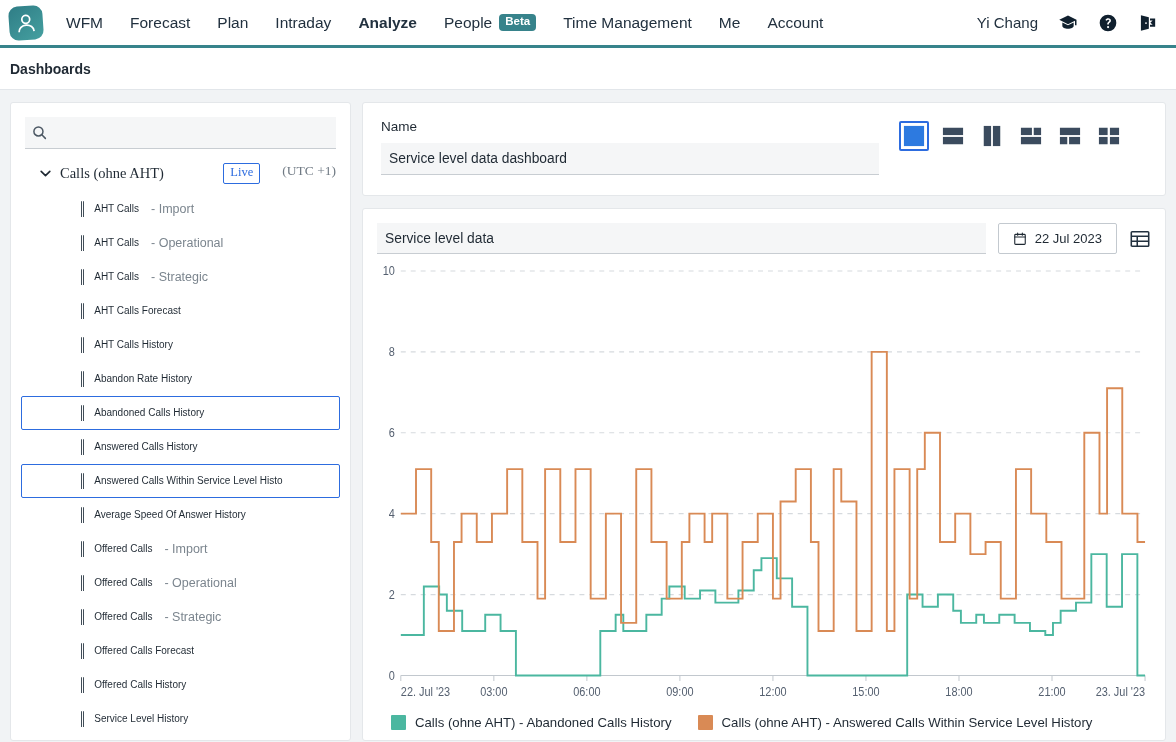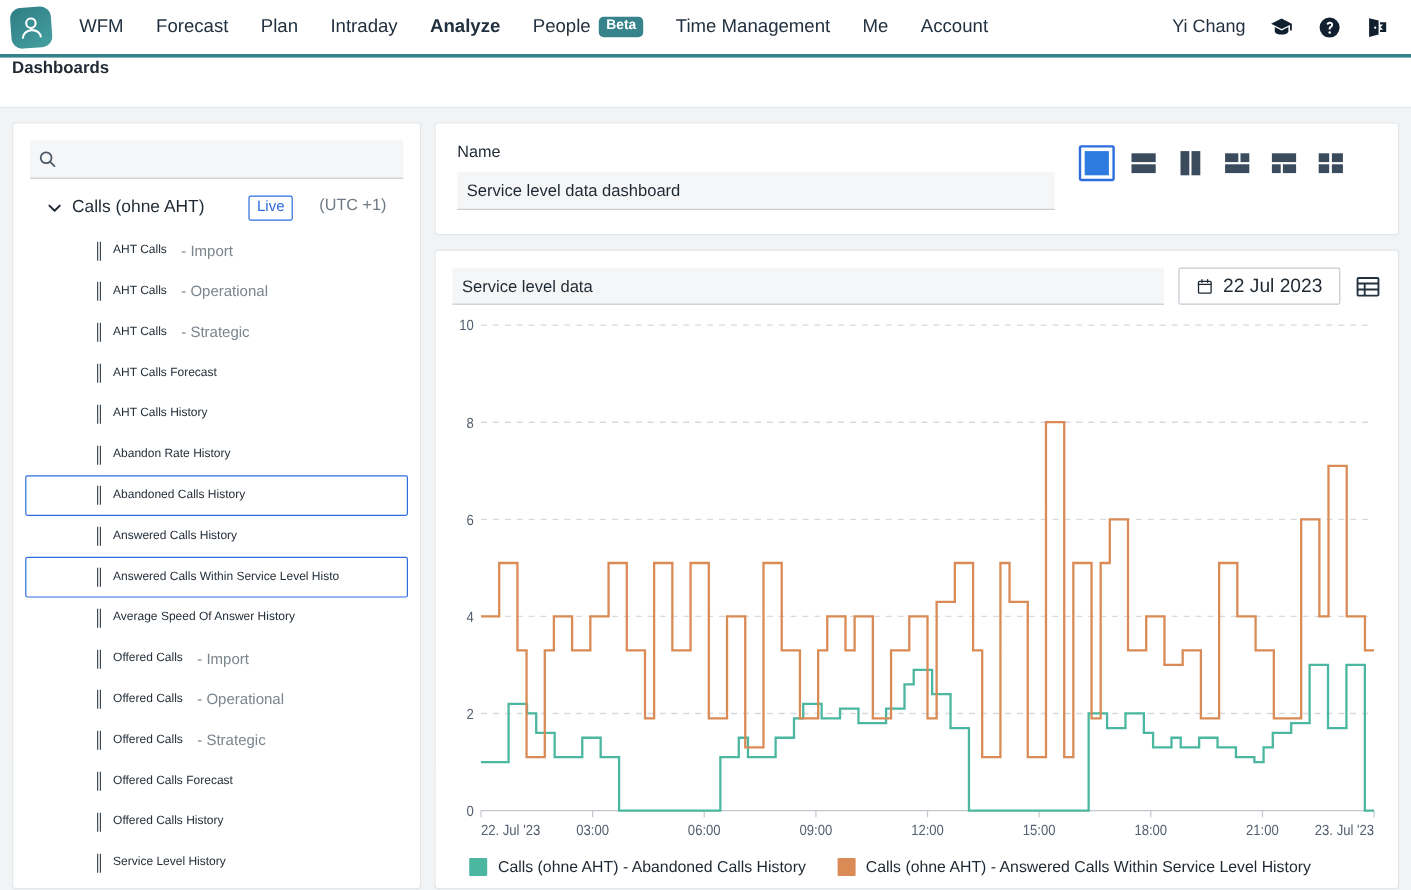--- a/index.html
+++ b/index.html
@@ -46,7 +46,7 @@
 
   
   .breadcrumb-bar {
-    height: 42px; background: #fff; display: flex; 
+    height: 42px; background: #fff; display: flex; align-items: center;
     padding-left: 10px; border-bottom: 1px solid #e2e6ea;
   }
   .breadcrumb { font-size: 14px; font-weight: bold; color: #1f2933; }

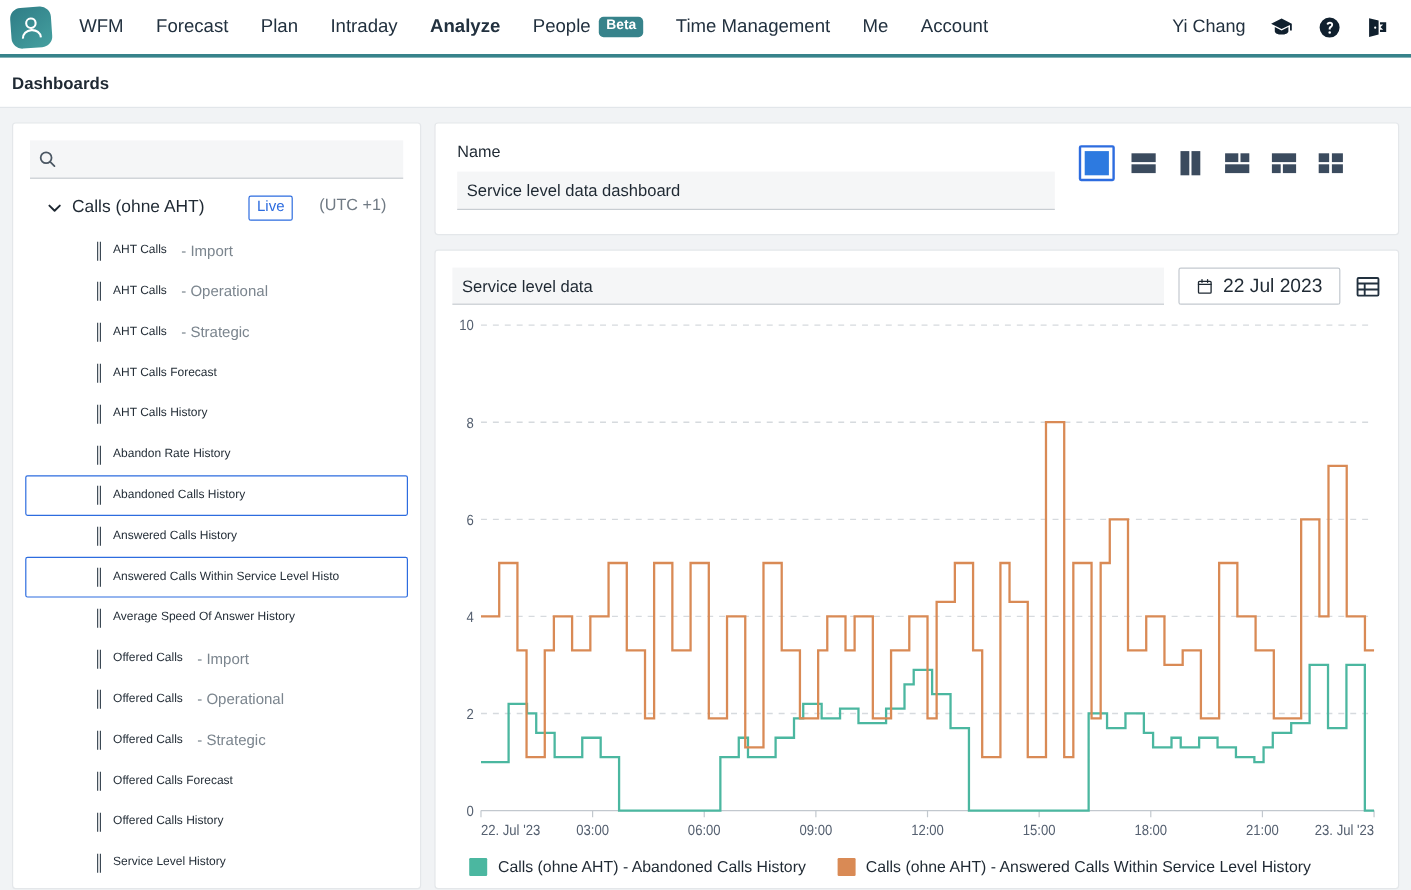--- a/index.html
+++ b/index.html
@@ -73,7 +73,7 @@
   .search-icon svg { width: 100%; height: 100%; display: block; }
 
   .group-row {
-    display: flex; align-items: center; padding: 14px 28px 8px 28px; gap: 8px;
+    display: flex; align-items: center; padding: 14px 14px 8px 28px; gap: 8px; font-family: Liberation Serif, serif;
   }
   .chevron { width: 13px; height: 13px; color: #1f2933; display: block; flex: none; }
   .chevron svg { width: 100%; height: 100%; display: block; }

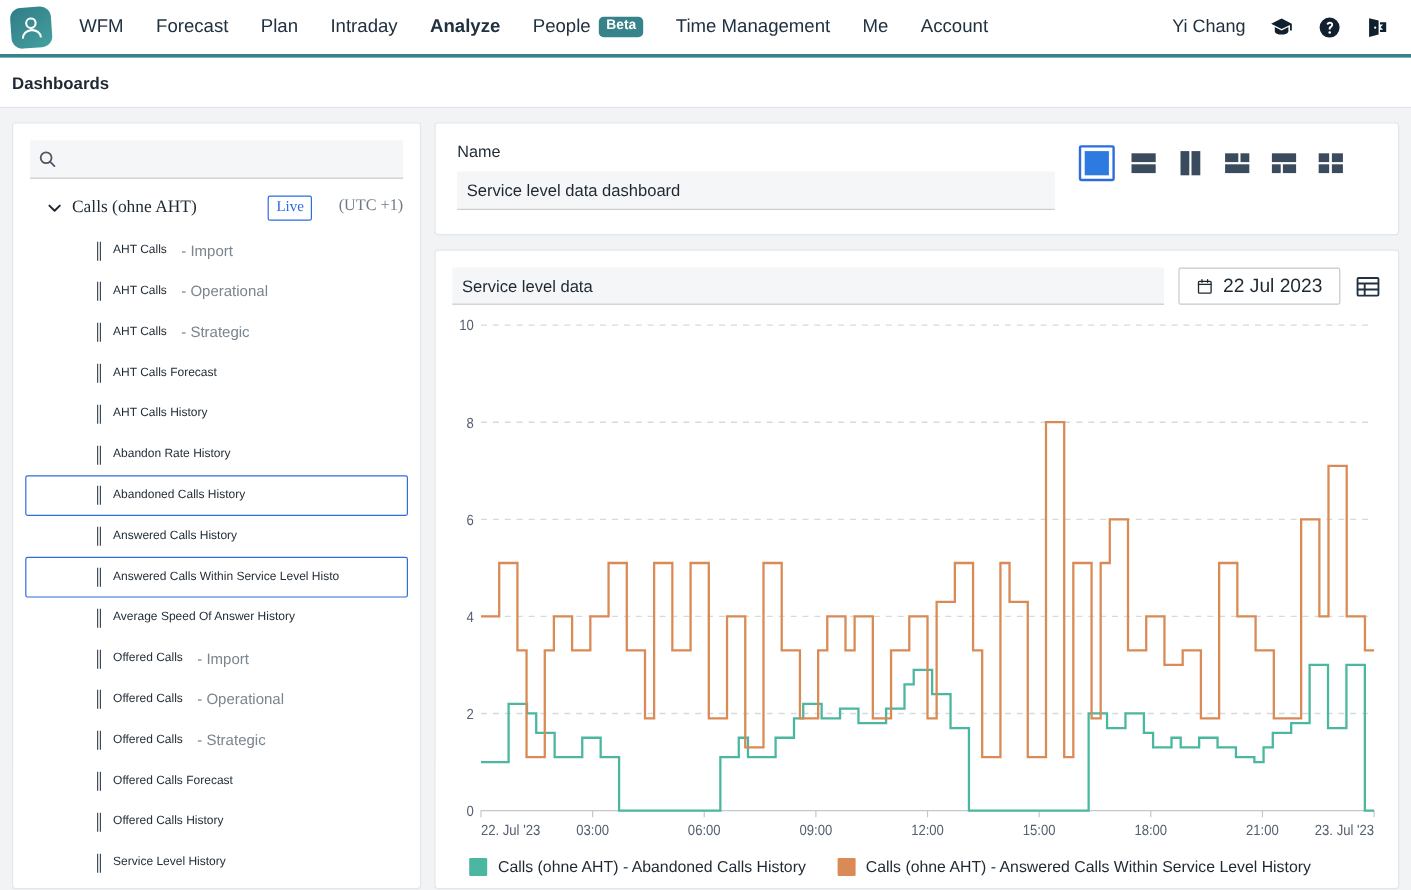--- a/index.html
+++ b/index.html
@@ -129,7 +129,7 @@
   .date-picker {
     height: 31px; border: 1px solid #c3c9cf; border-radius: 2px;
     display: flex; align-items: center; gap: 8px; padding: 0 14px; cursor: pointer;
-    font-size: 16px; color: #1f2933; background: #fff; white-space: nowrap;
+    font-size: 13px; color: #1f2933; background: #fff; white-space: nowrap;
   }
   .date-picker svg { width: 14px; height: 15px; display: block; }
   .grid-btn { width: 22px; height: 22px; cursor: pointer; color: #22313f; }

